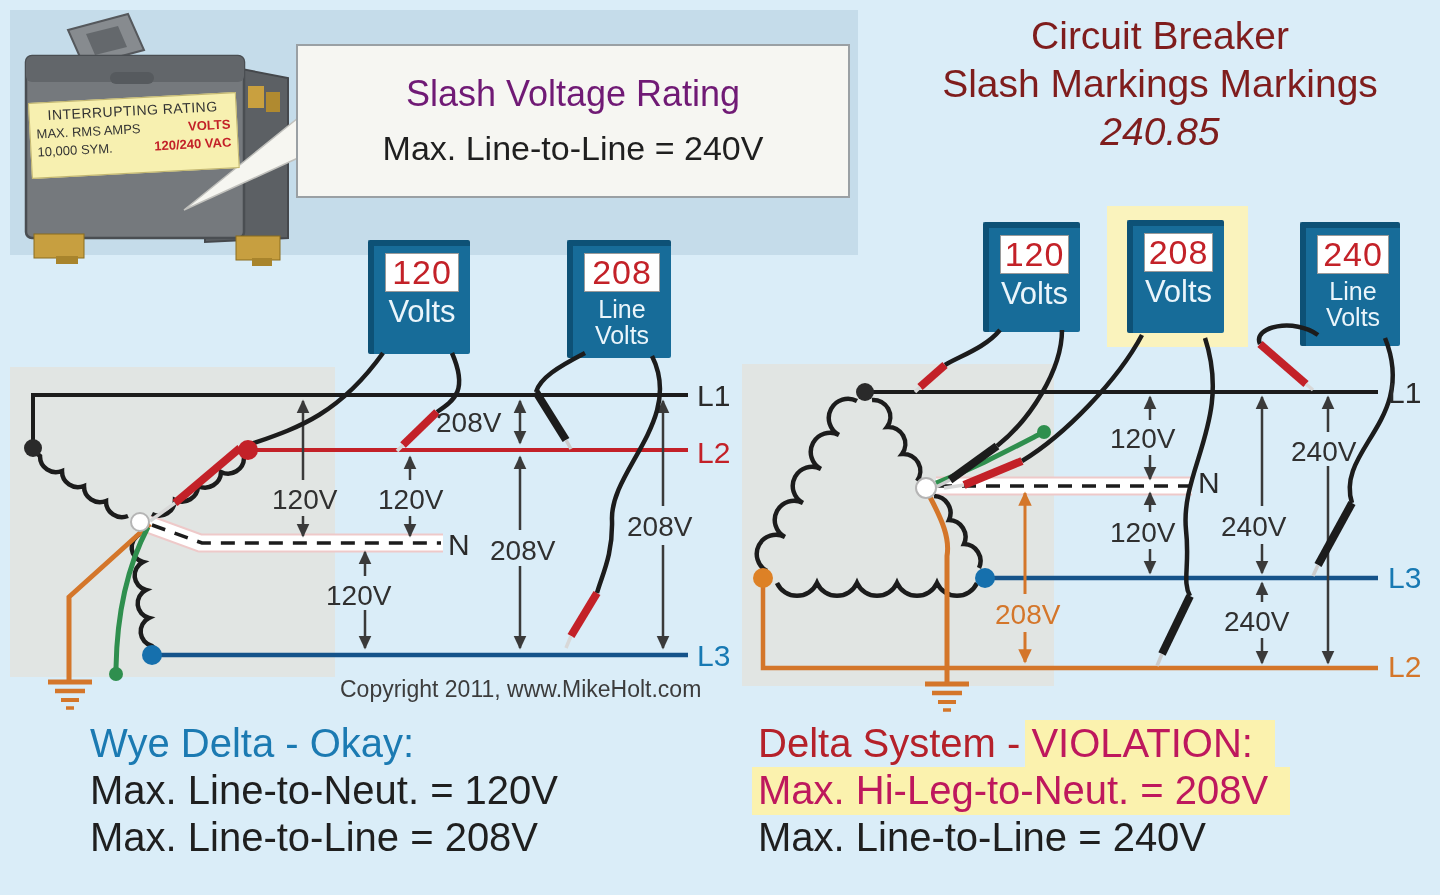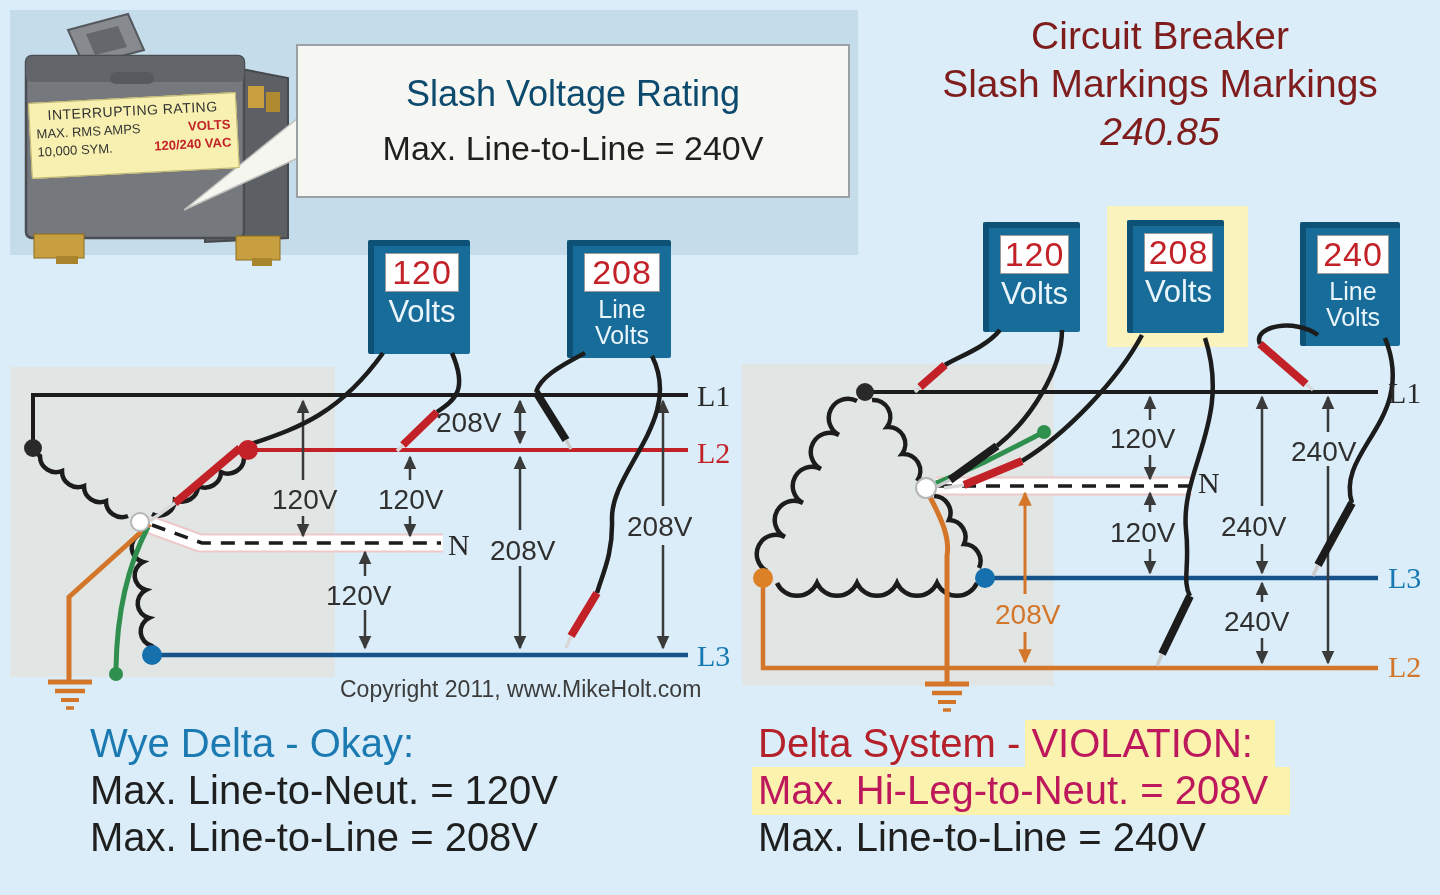--- a/index.html
+++ b/index.html
@@ -28,7 +28,7 @@
 
   .slash-box{left:296px;top:44px;width:550px;height:150px;background:#f6f6f2;border:2px solid #9aa0a4;
              display:flex;flex-direction:column;align-items:center;justify-content:center;}
-  .slash-title{font-size:36px;color:#0c4a6e;margin-bottom:11px;}
+  .slash-title{font-size:36px;color:#701a75;margin-bottom:11px;}
   .slash-line{font-size:34px;color:#1f1f1f;white-space:pre-wrap;line-height:44px;}
 
   .main-title{left:880px;top:12px;width:560px;text-align:center;font-size:39px;line-height:48px;color:#7f1d1d;}

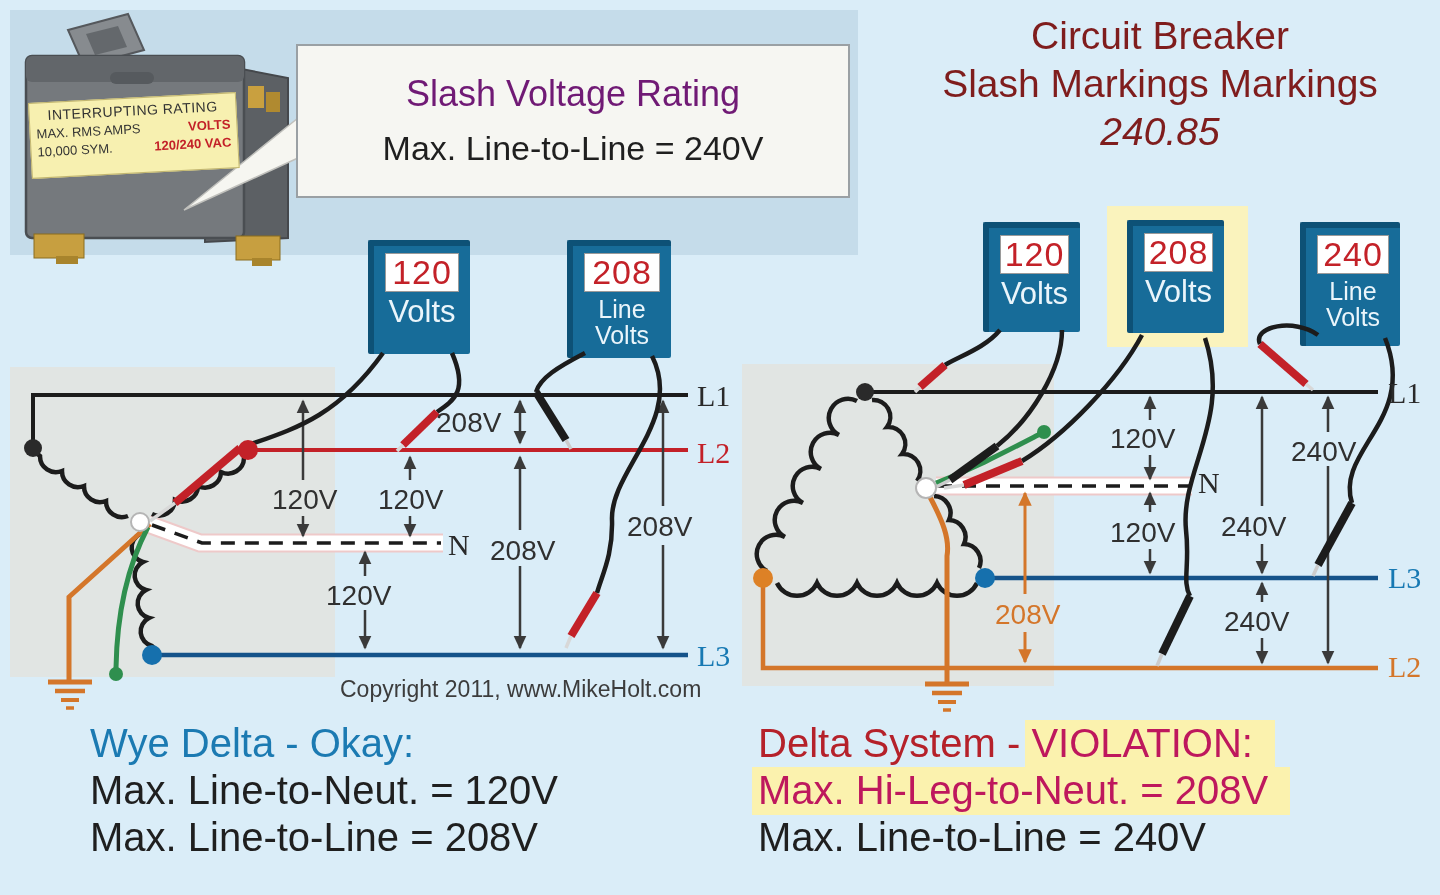--- a/index.html
+++ b/index.html
@@ -21,7 +21,7 @@
 
   
   .vlabel{position:absolute;font-size:28px;color:#303030;}
-  .llabel{position:absolute;font-size:30px;color:#2a2a2a;font-family:Liberation Serif, serif;}
+  .llabel{position:absolute;font-size:30px;color:#2a2a2a;}
   .red{color:#c32128;}
   .blue{color:#1779b3;}
   .orange{color:#d4762a;}

